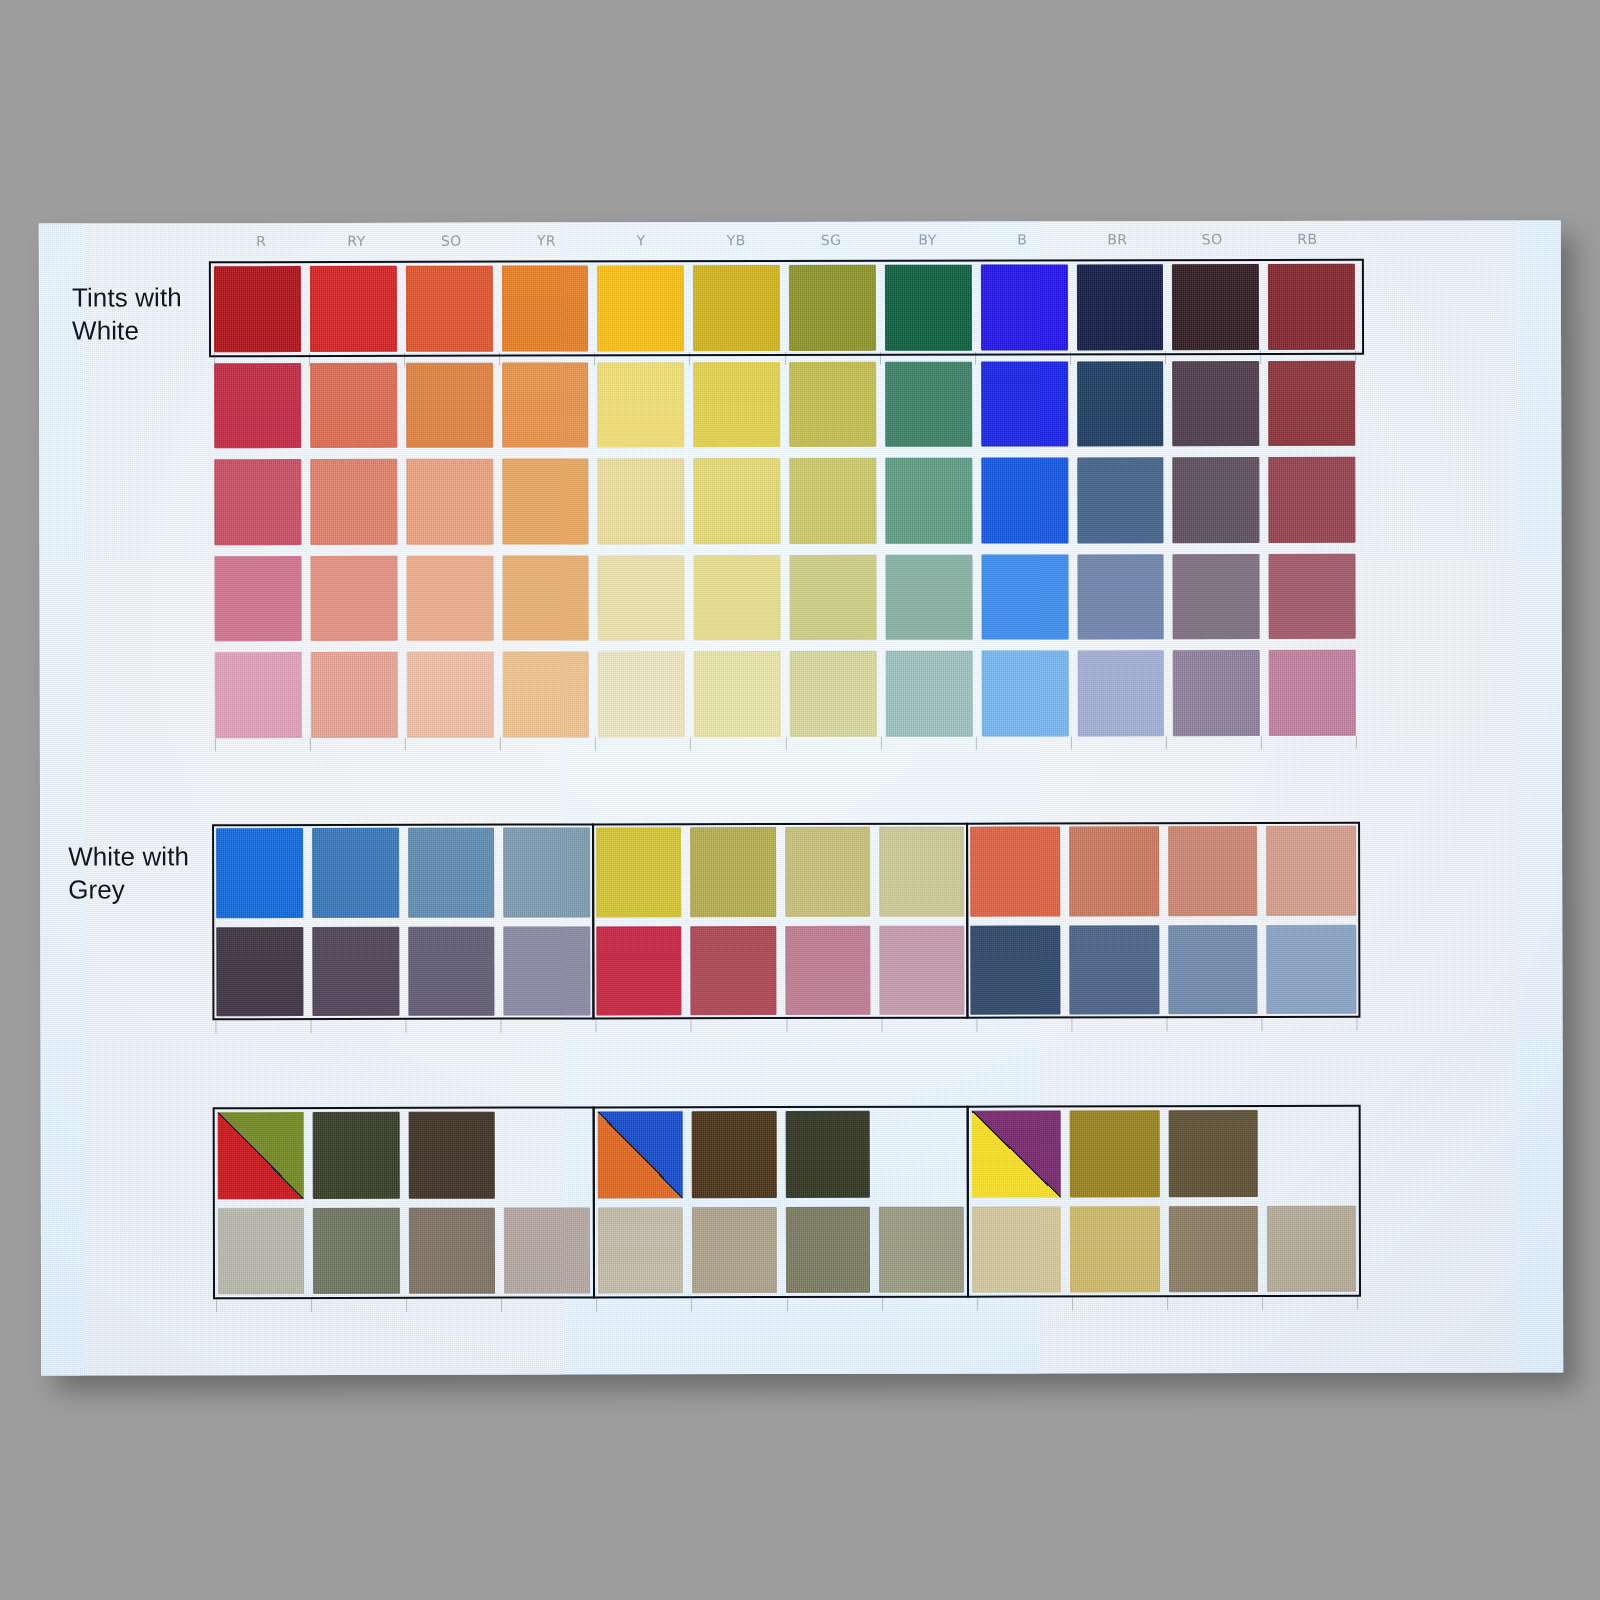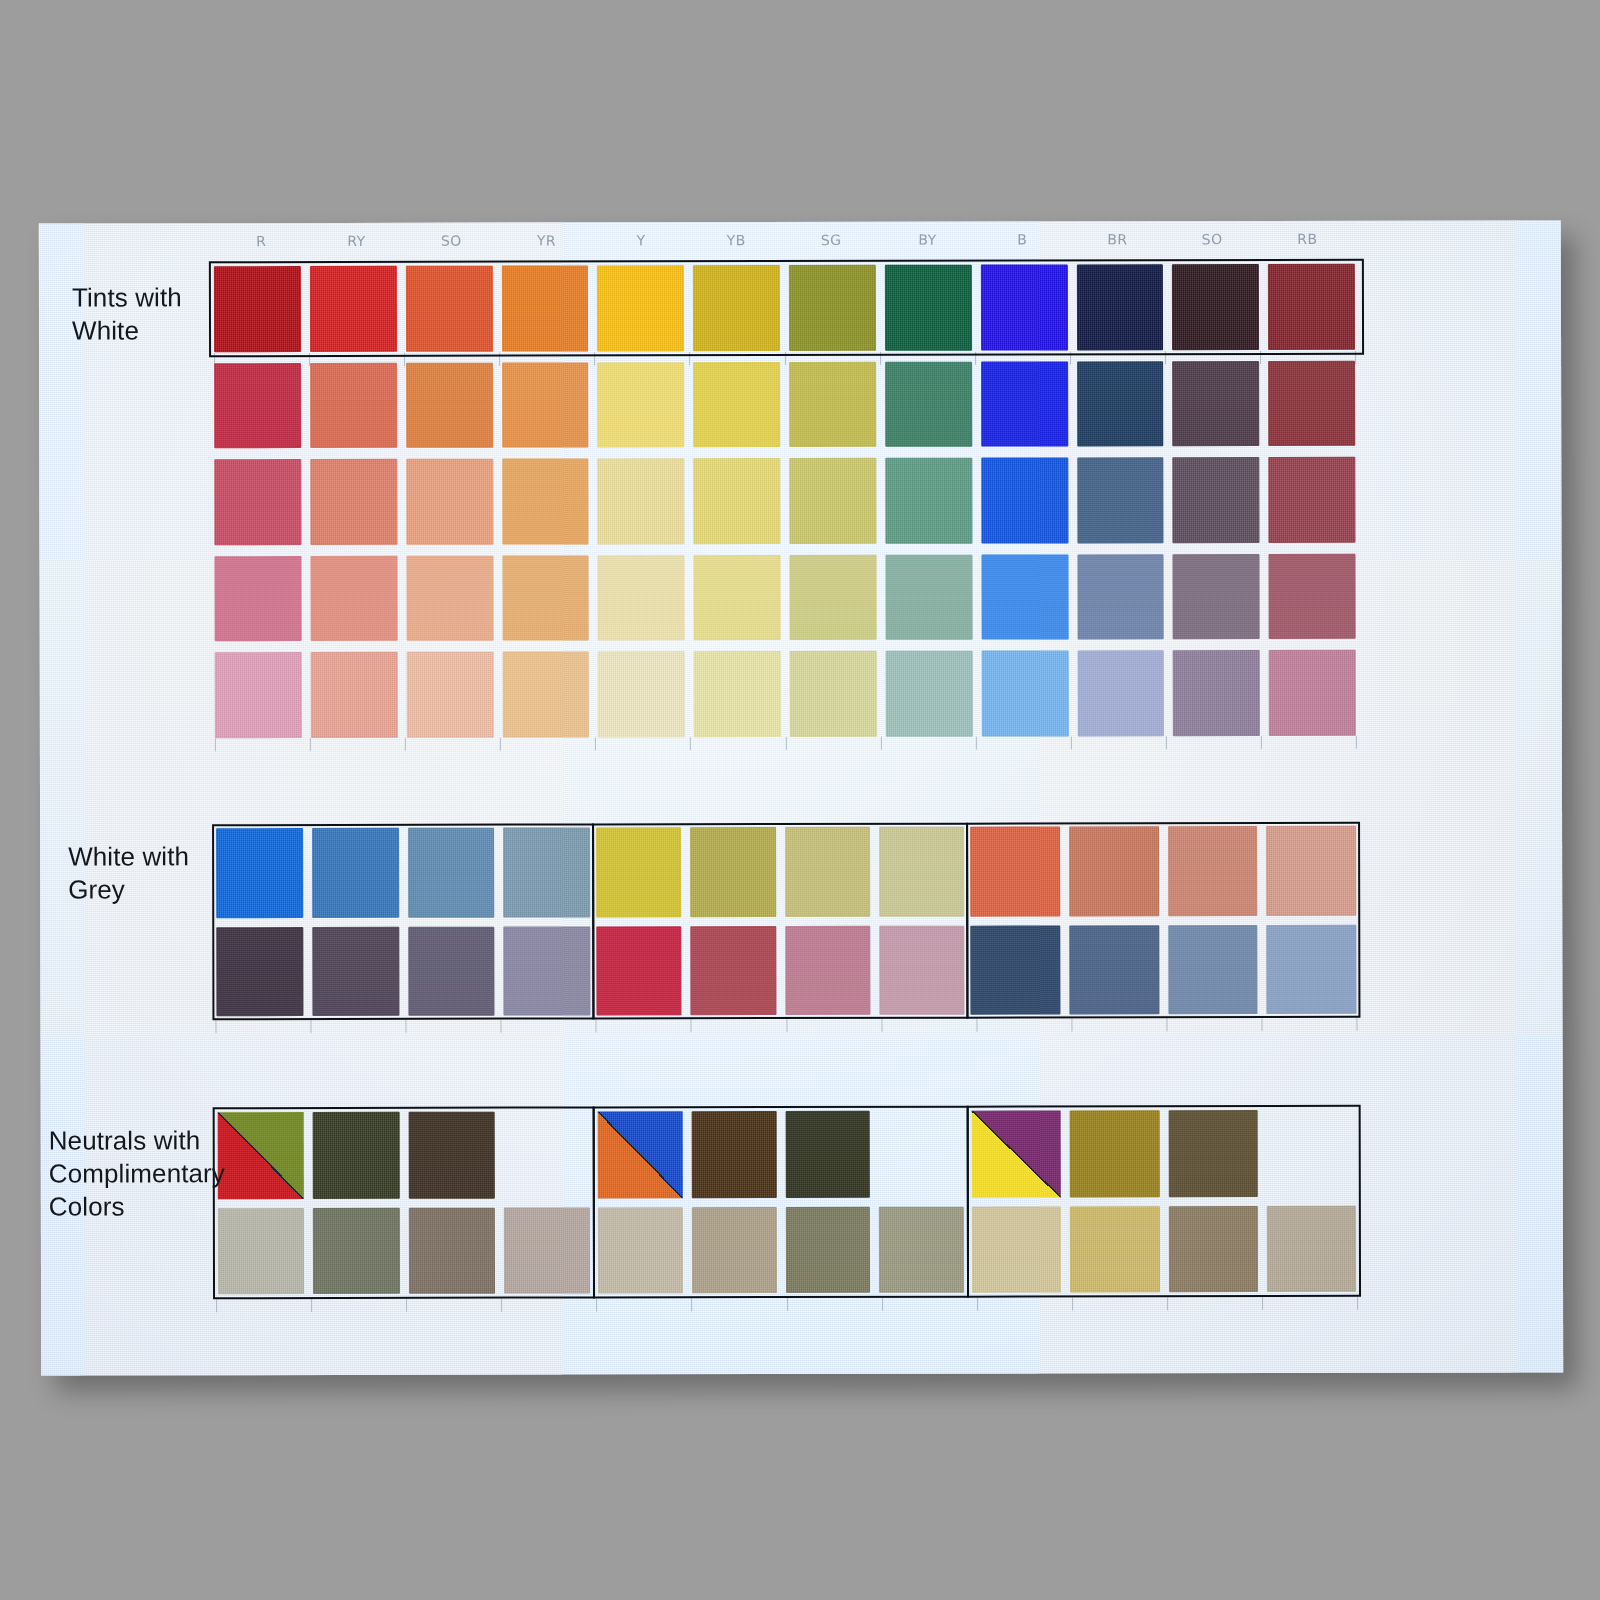--- a/index.html
+++ b/index.html
@@ -183,9 +183,6 @@
 White</div>
     <div class="section-label" id="label-tones">White with
 Grey</div>
-    <div class="section-label" id="label-neutrals">Neutrals with
-Complimentary
-Colors</div>
 
     <div id="hue-labels">
         <div class="hue-label">R</div>

